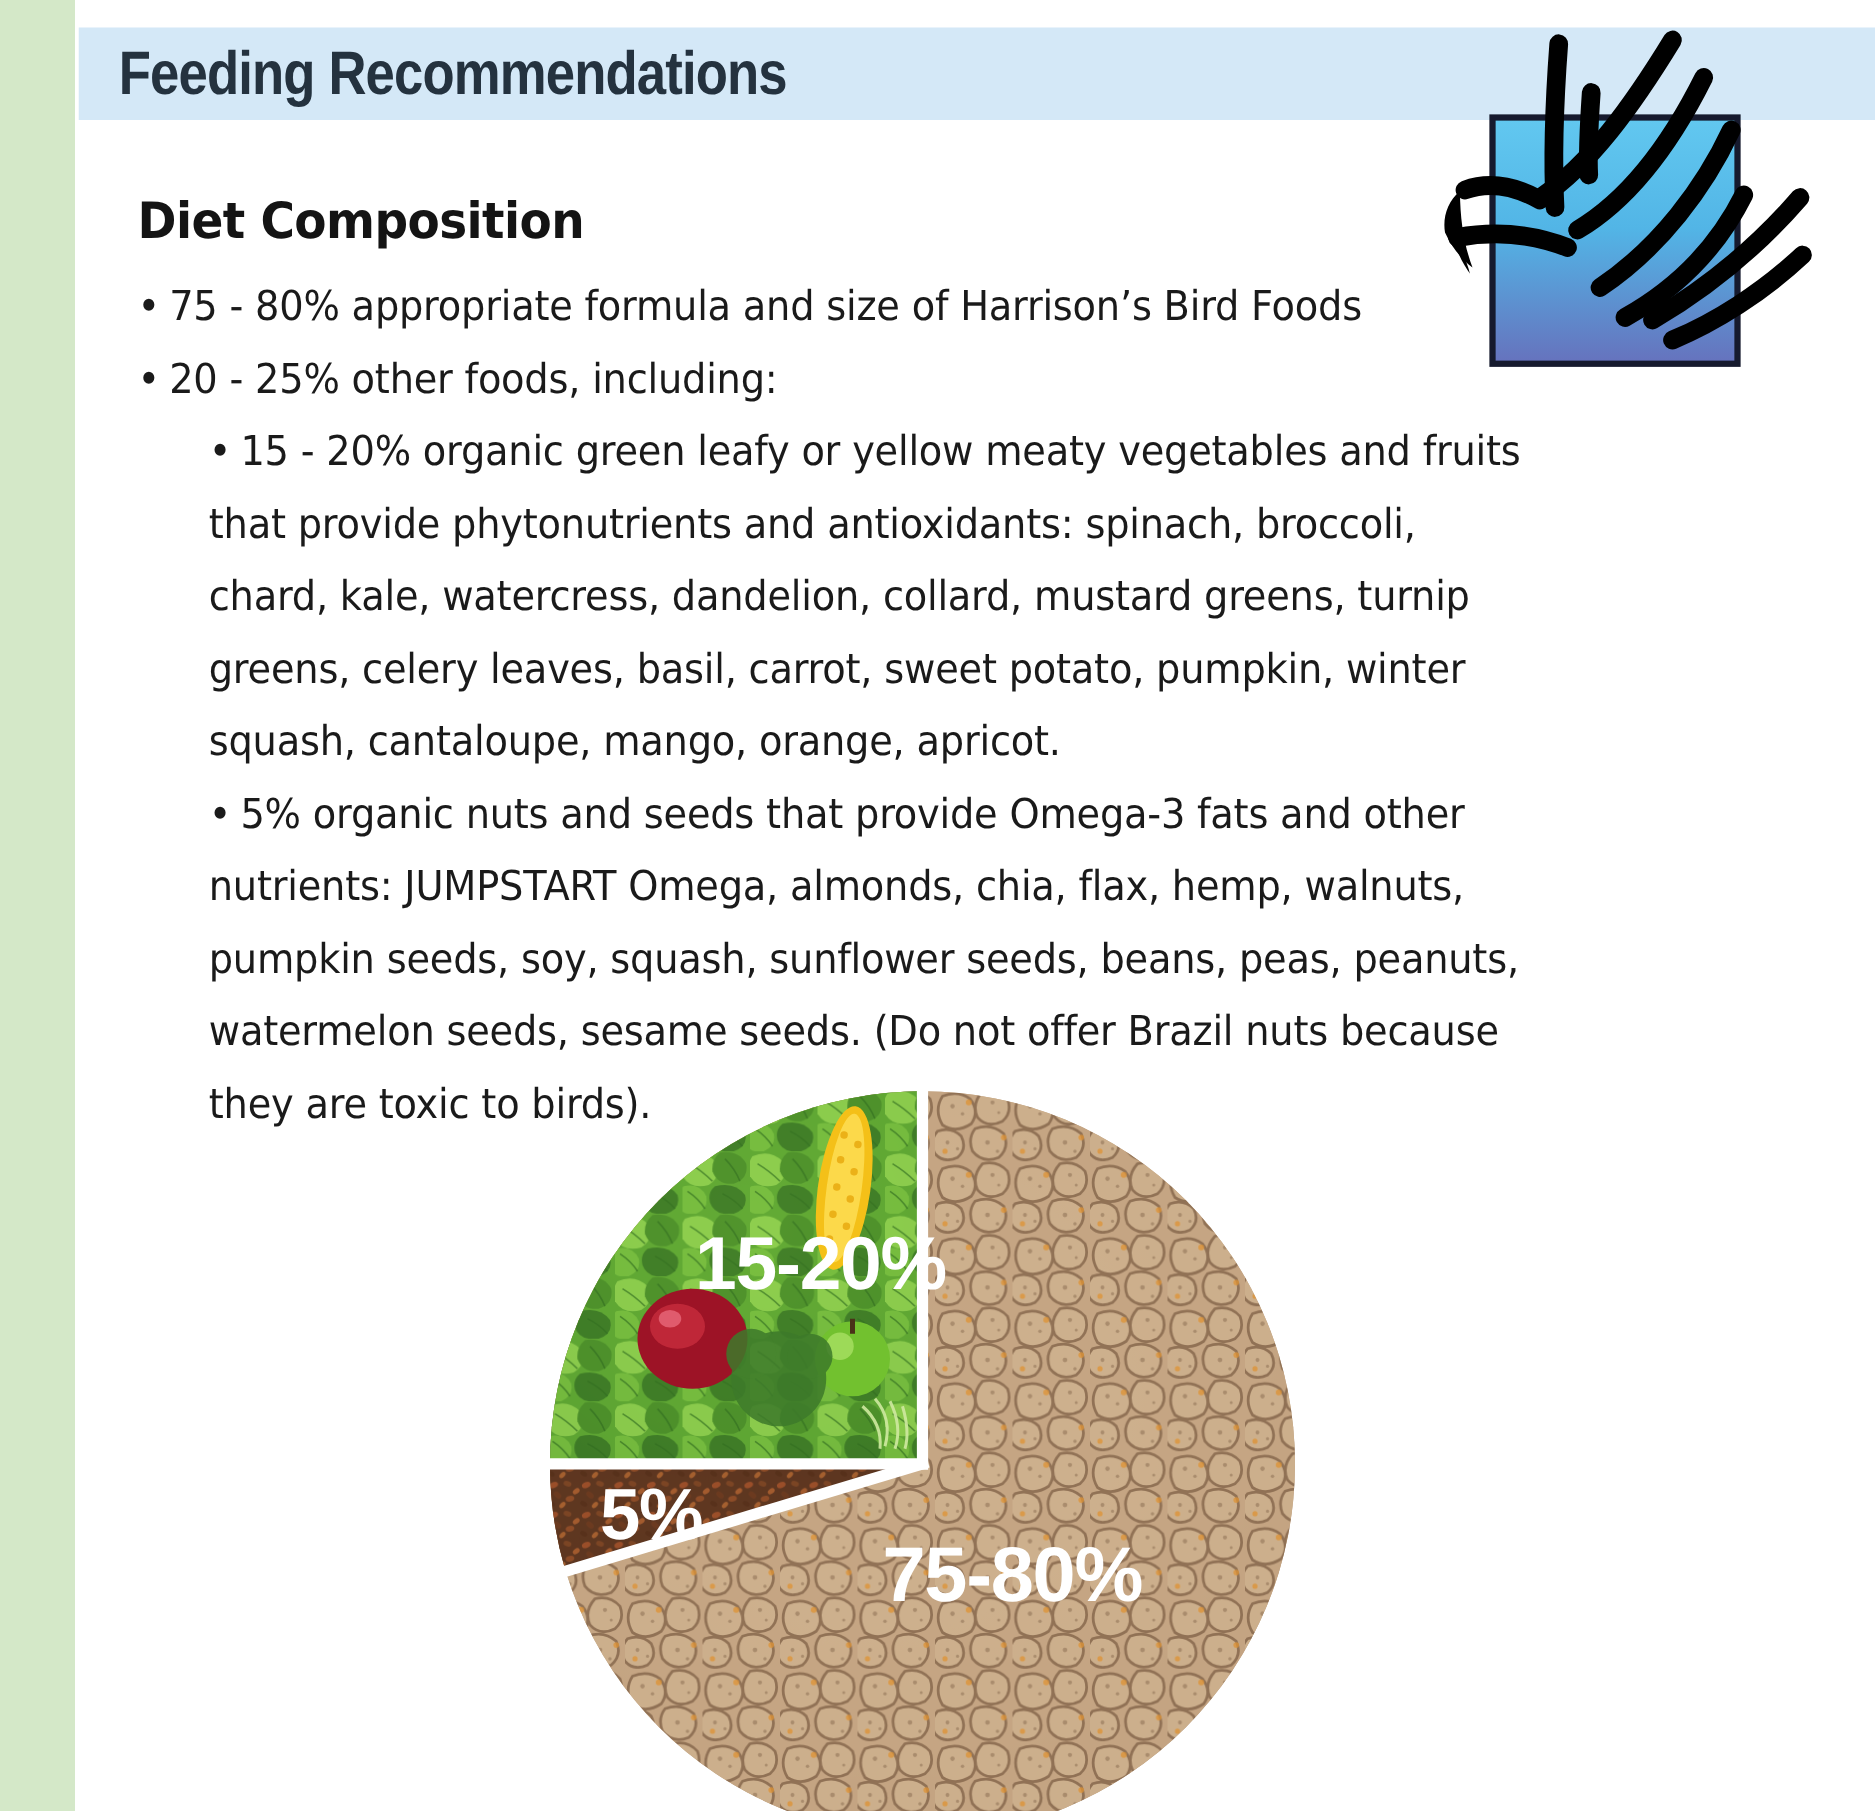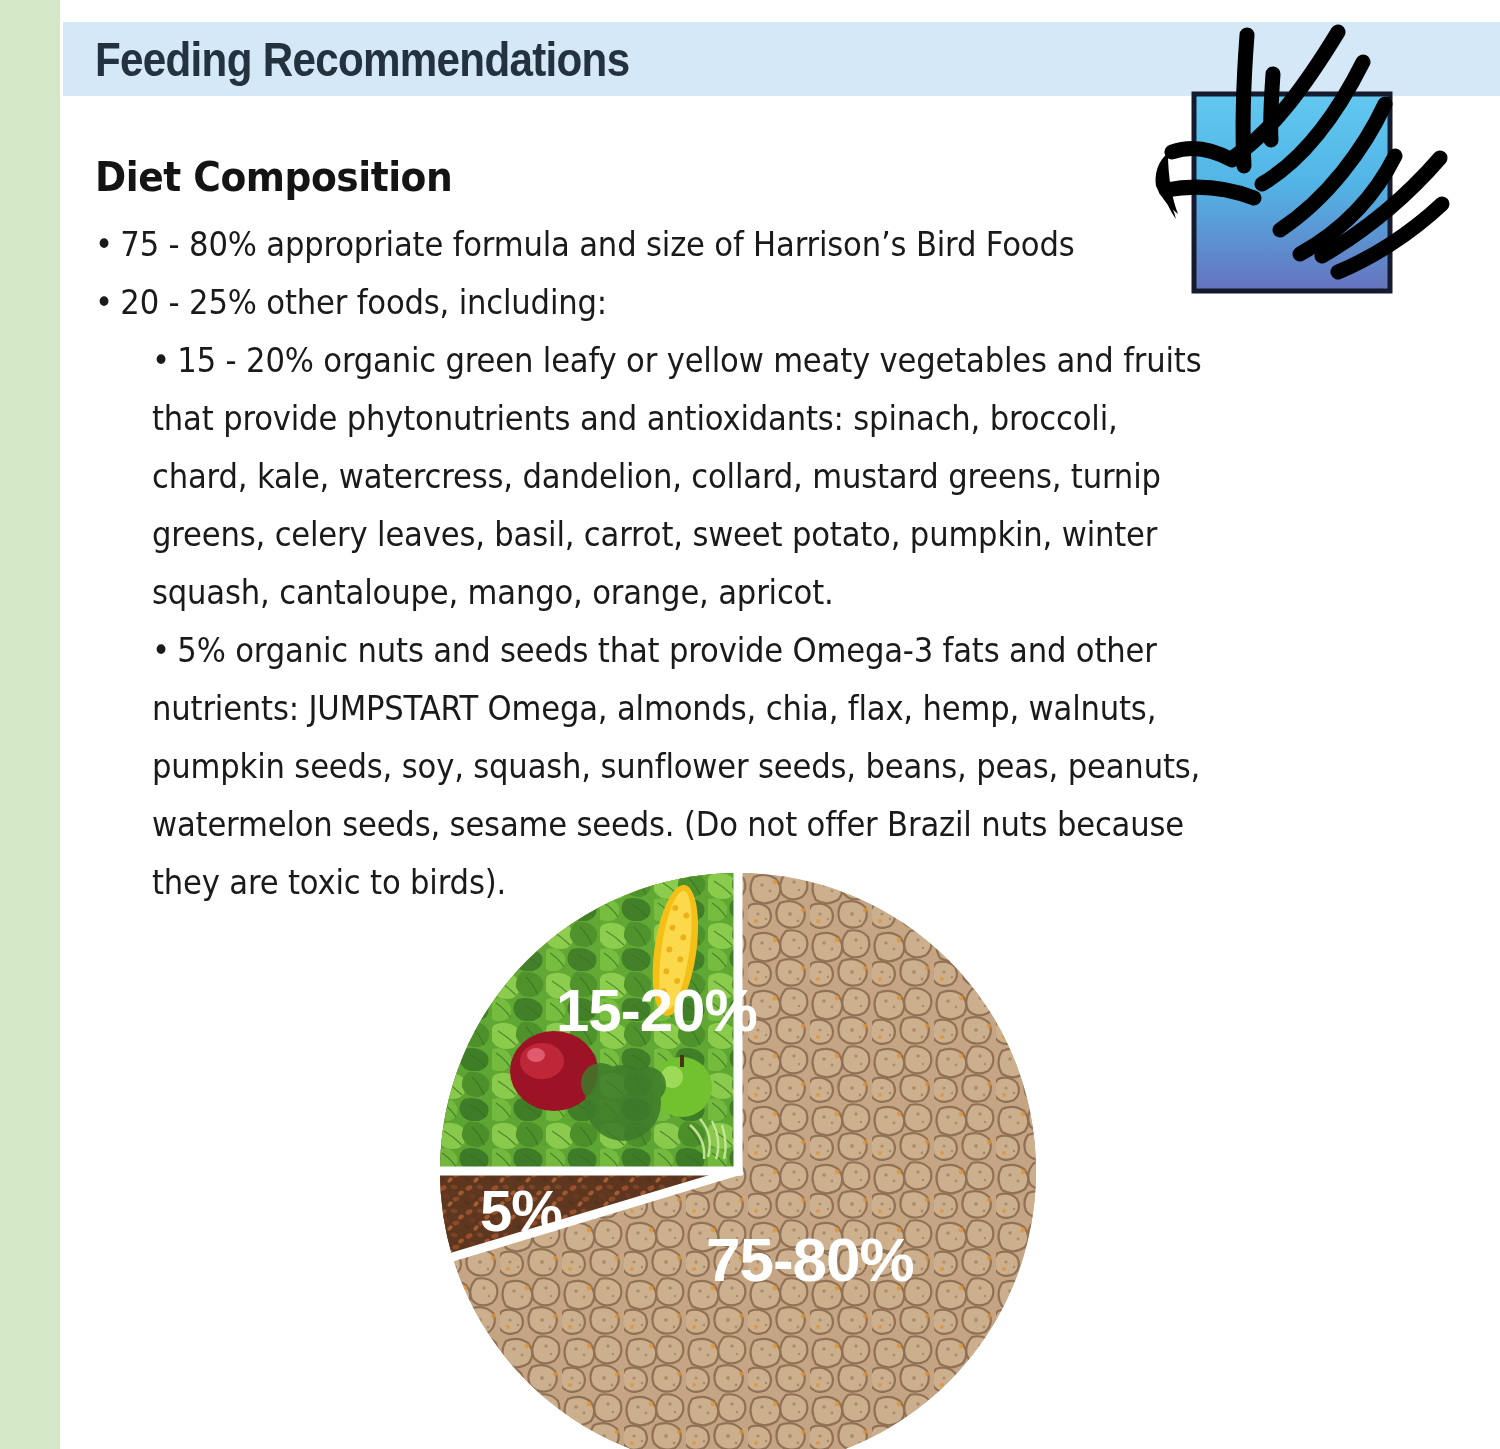--- a/index.html
+++ b/index.html
@@ -63,7 +63,7 @@
   
   #content {
     position: absolute;
-    left: 95px;
+    left: 110px;
     top: 150px;
     width: 1180px;
   }

